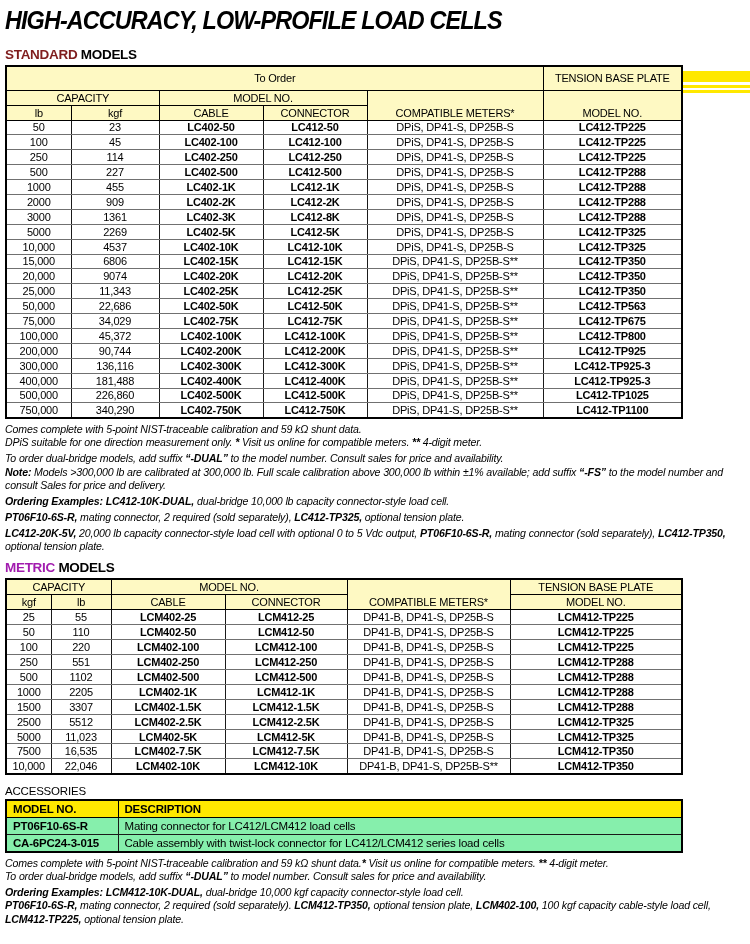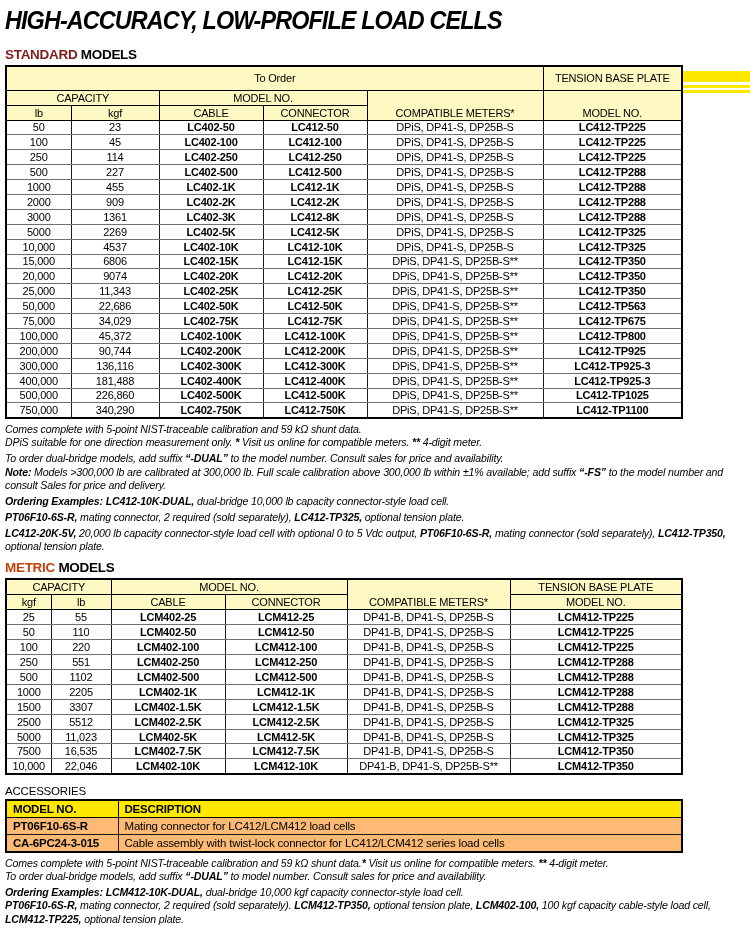--- a/index.html
+++ b/index.html
@@ -25,7 +25,7 @@
     margin: 0 0 3px 0;
   }
   .sec-head .accent-cyan { color: #7f1d1d; }
-  .sec-head .accent-red  { color: #c2410c; }
+  .sec-head .accent-red  { color: #a21caf; }
   .acc-head { font-weight: normal; font-size: 11.5px; margin: 10px 0 2px 0; letter-spacing: -0.2px; }
 
   

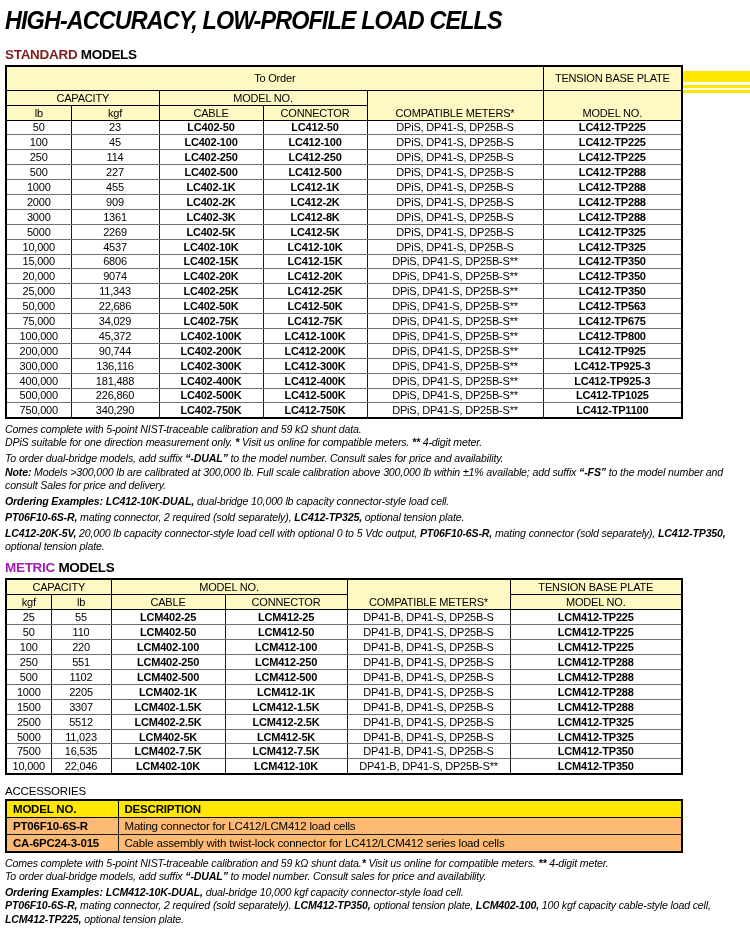--- a/index.html
+++ b/index.html
@@ -63,7 +63,7 @@
   }
   table.acc td {
     border: 1px solid #1a1a1a; font-size: 11.5px; padding: 2px 6px;
-    height: 17px; background: #fdba74; letter-spacing: -0.2px;
+    height: 17px; background: #86efac; letter-spacing: -0.2px;
   }
   table.acc td:nth-child(1) { font-weight: bold; }
 

